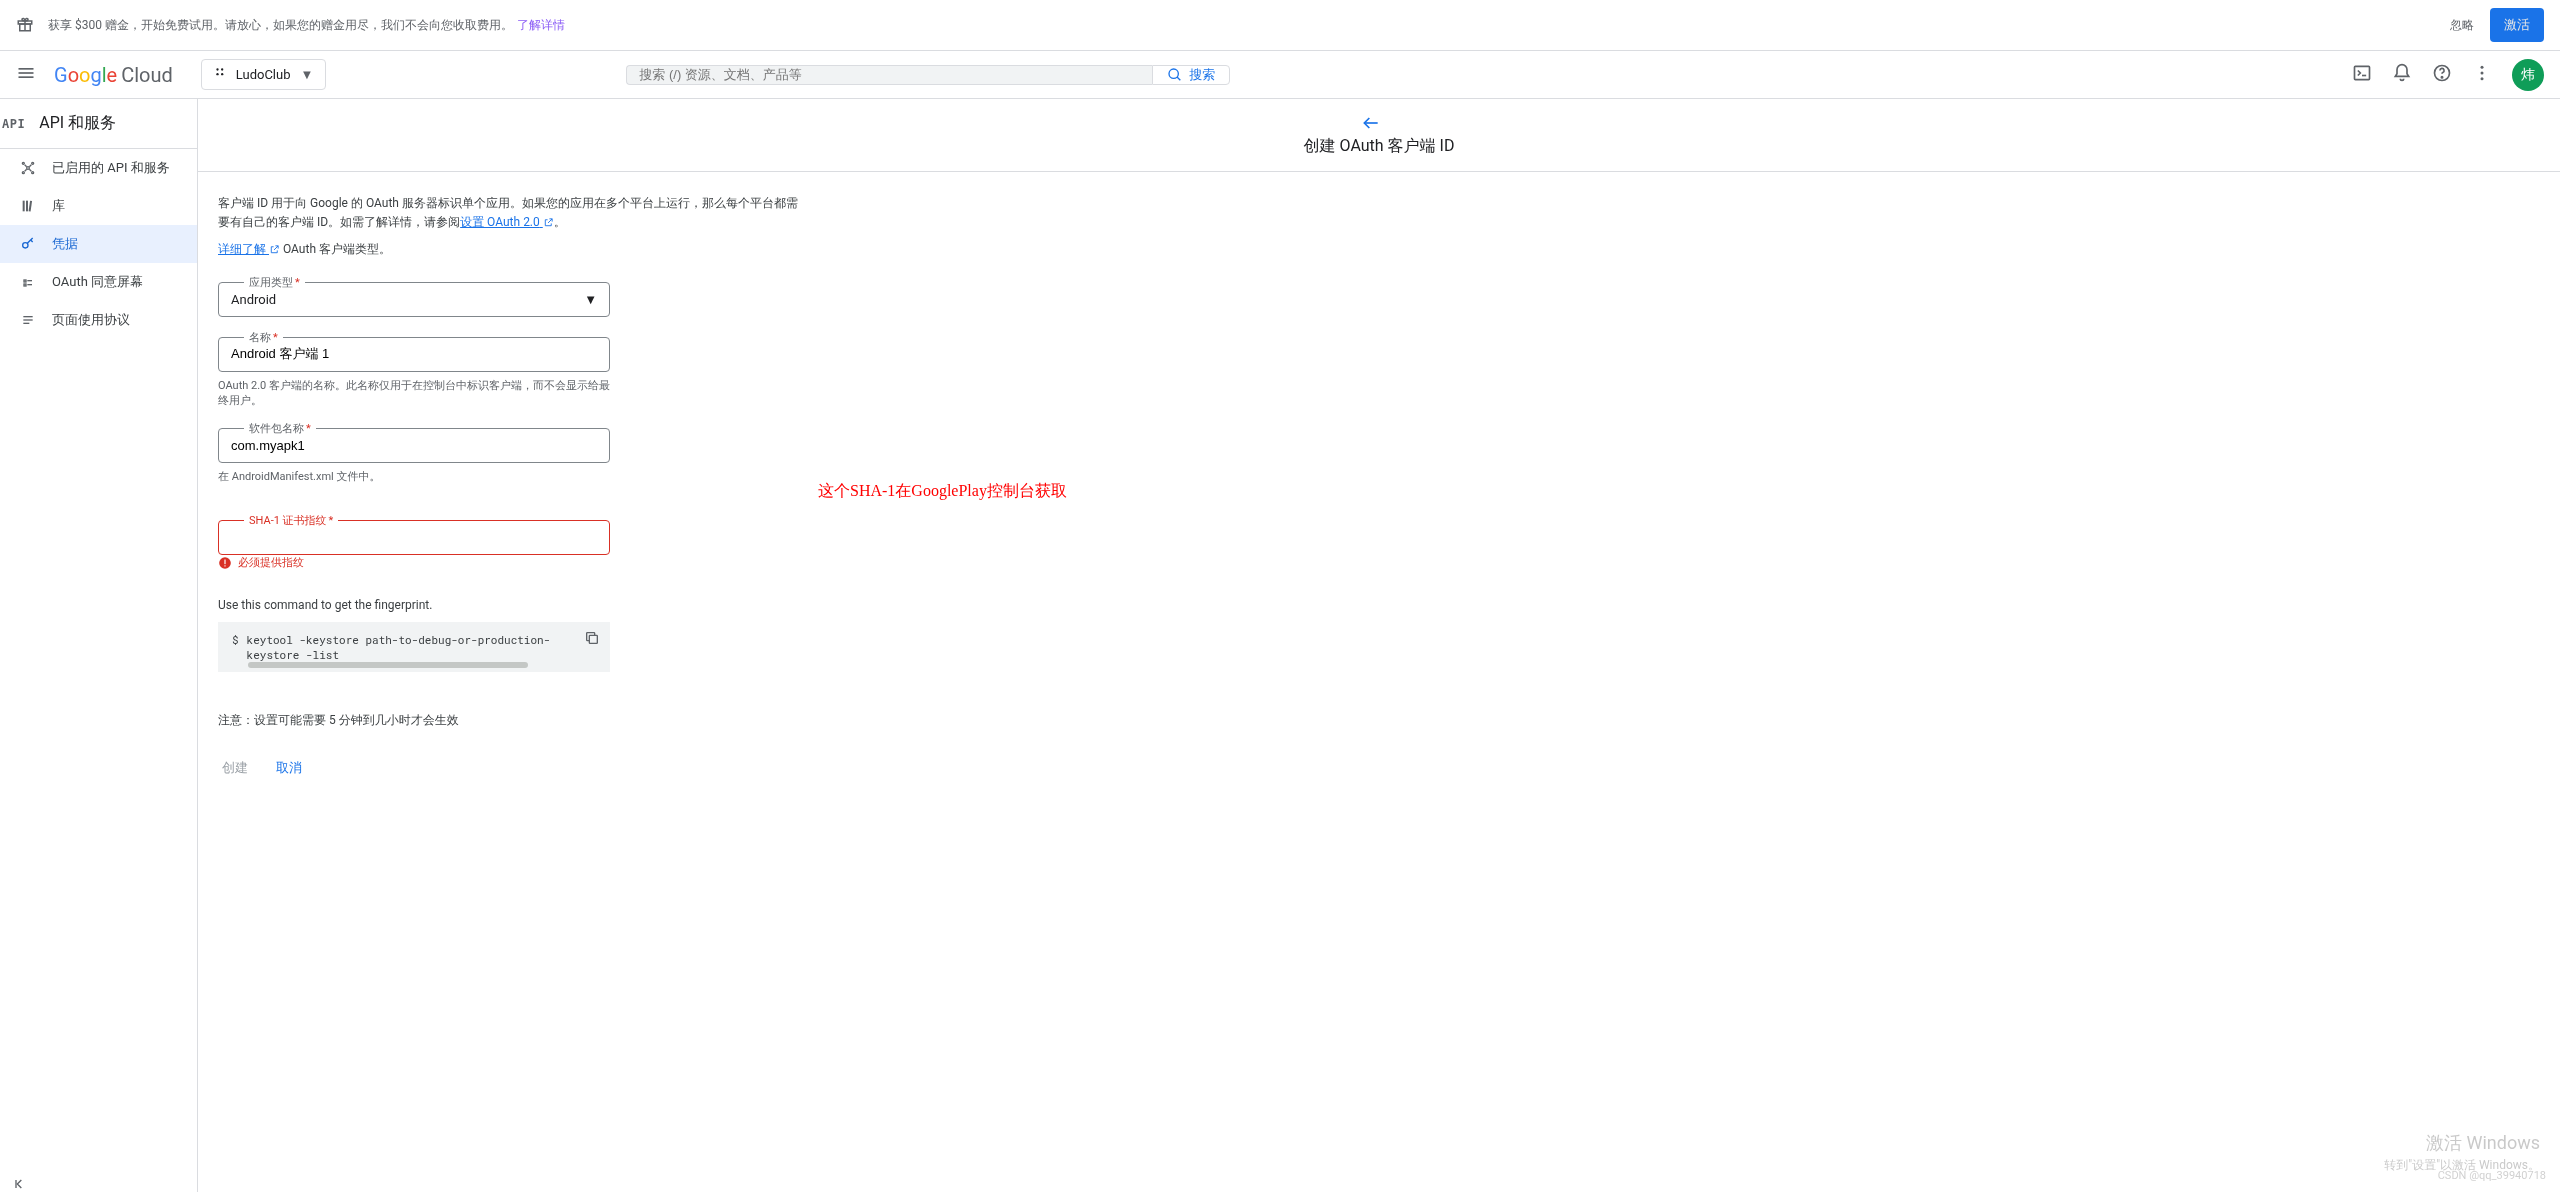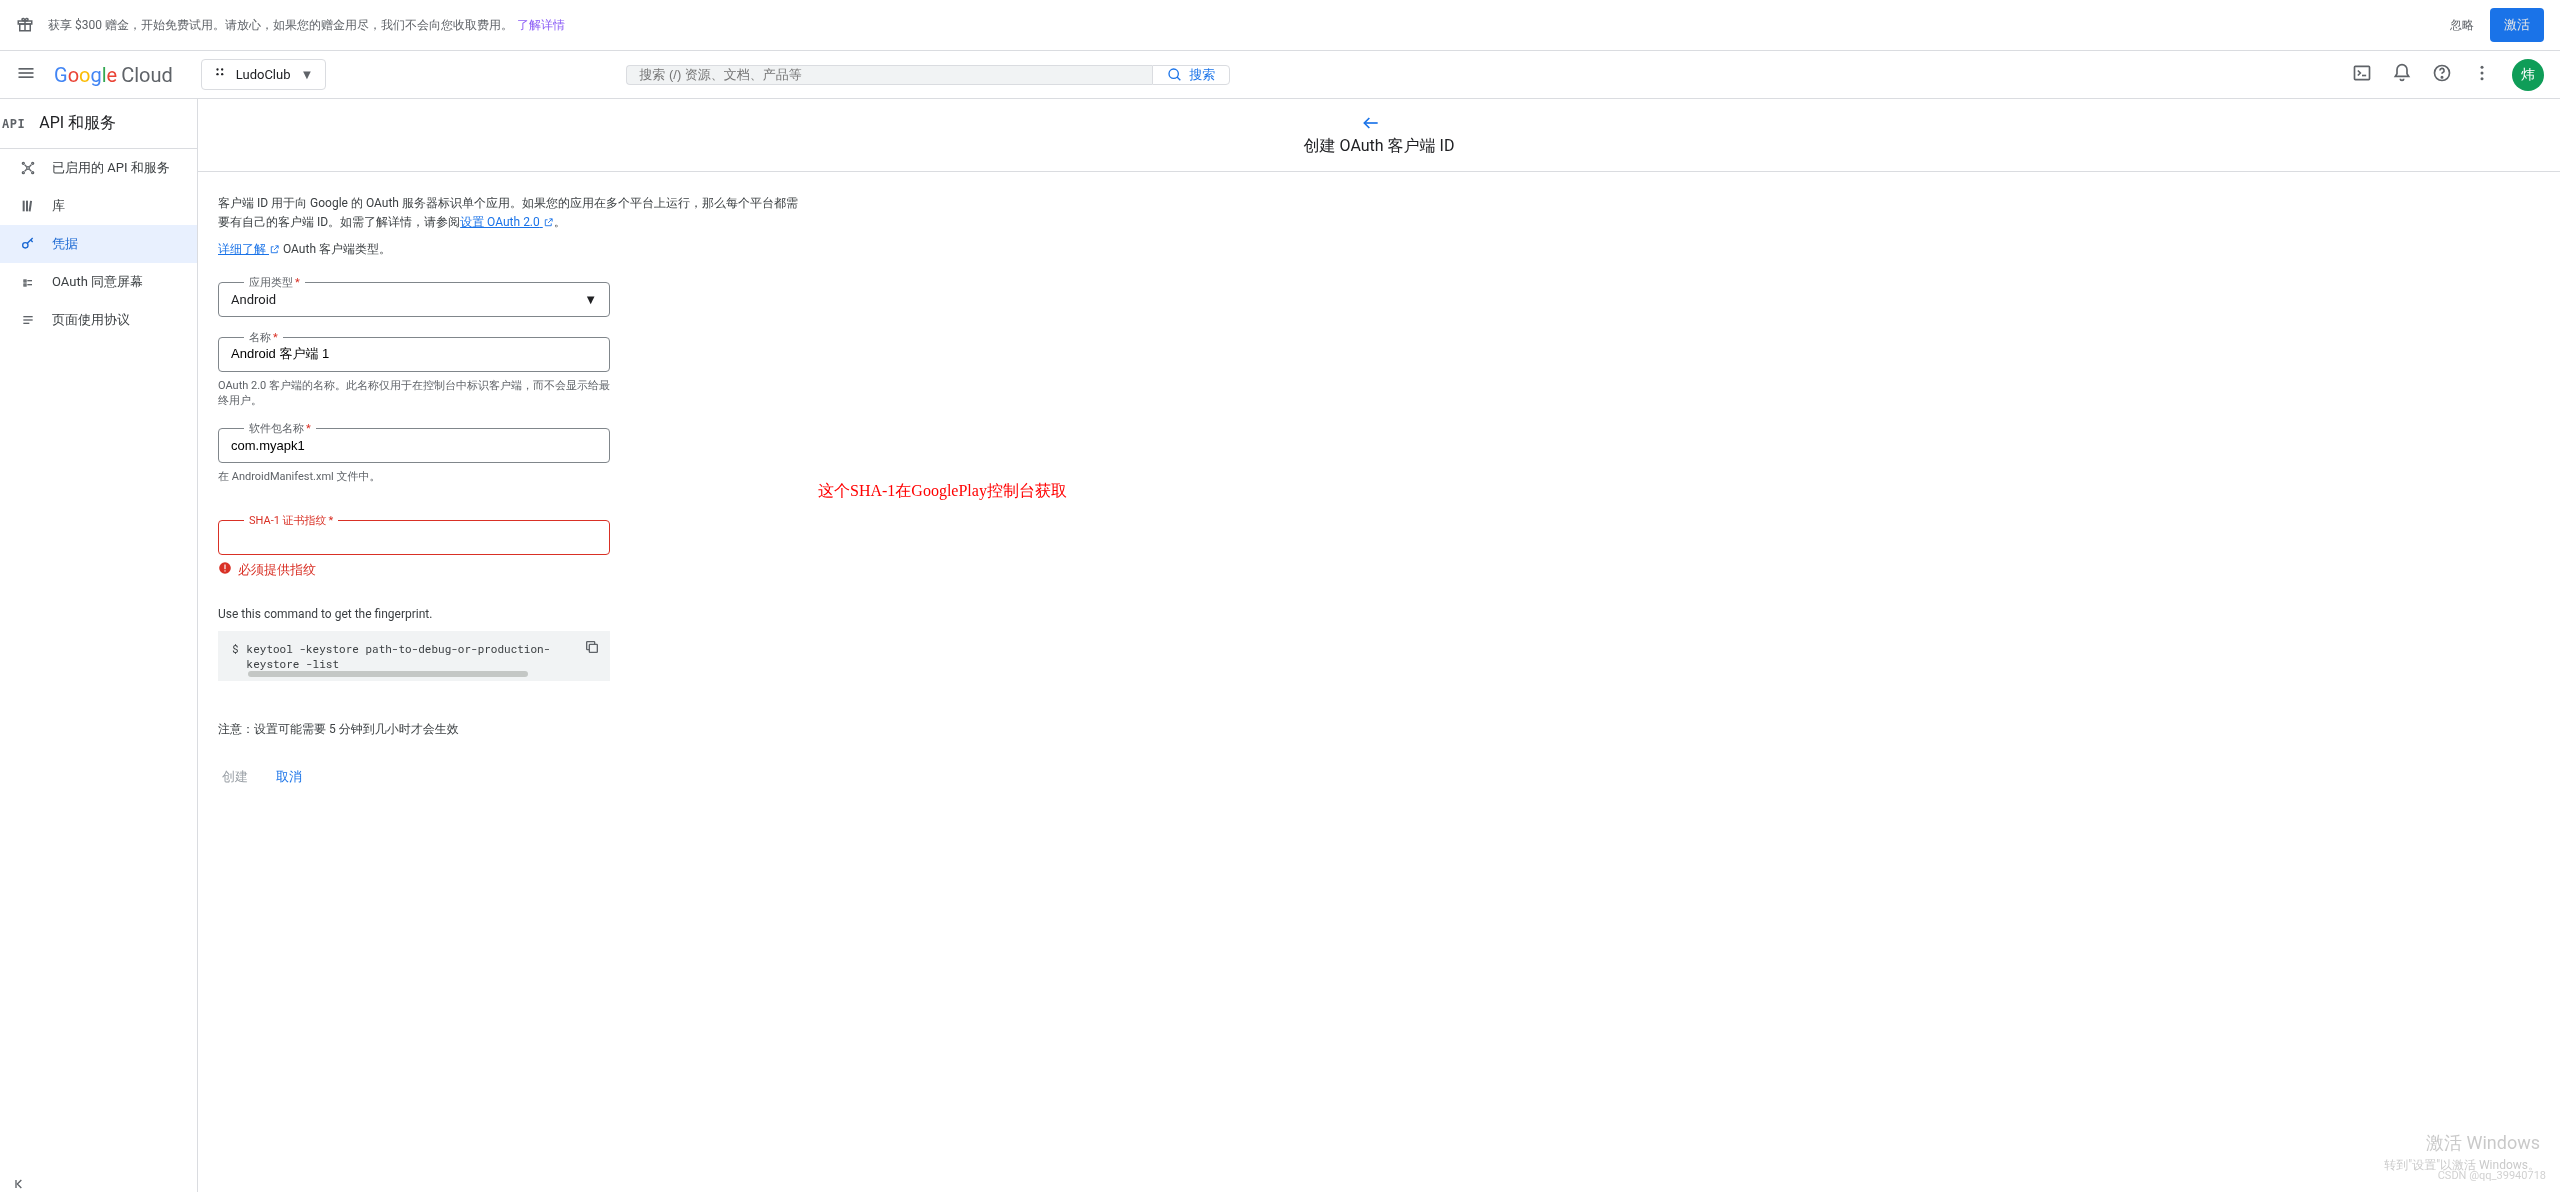--- a/index.html
+++ b/index.html
@@ -48,7 +48,7 @@
 .field.error { border-color:#d93025; }
 .field-label.error { color:#d93025; }
 .helper { font-size:11px; color:#5f6368; margin-top:6px; width:392px; }
-.error-msg { display:flex; align-items:flex-start; color:#d93025; font-size:13px; margin-top:6px; }
+.error-msg { display:flex; align-items:flex-end; color:#d93025; font-size:11px; }
 .error-msg svg { margin-right:6px; }
 .annotation { position:absolute; left:620px; top:382px; color:#ff0000; font-family: SimSun, serif; font-size:16px; white-space:nowrap; }
 .fingerprint-header { font-size:12px; color:#3c4043; margin-top:28px; }

